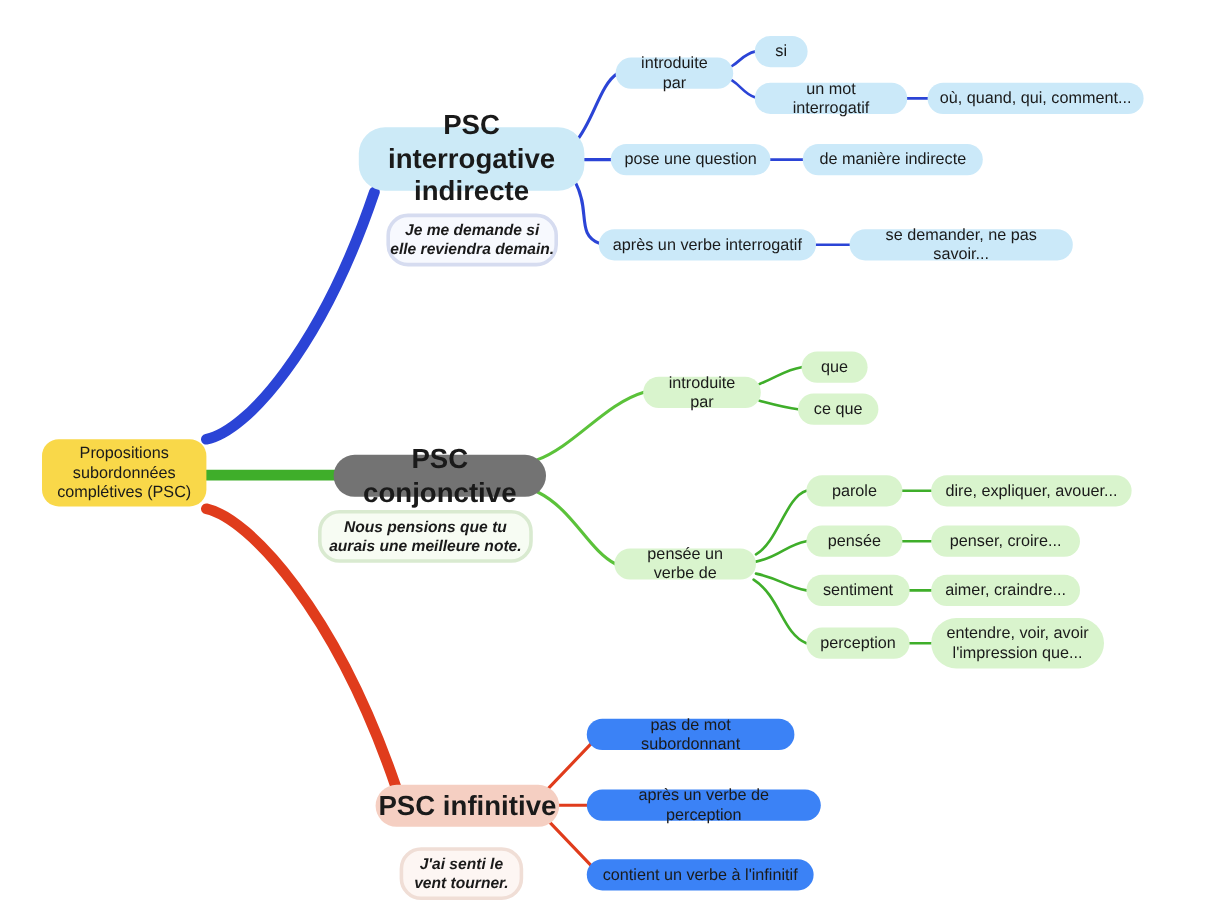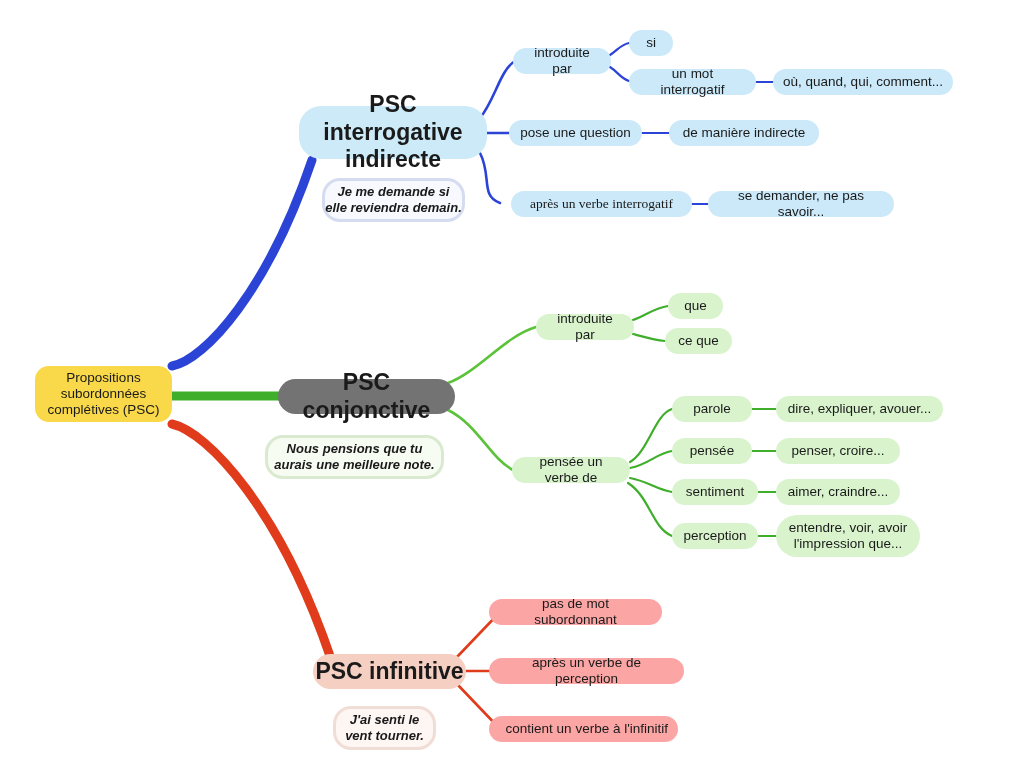--- a/index.html
+++ b/index.html
@@ -148,7 +148,7 @@
     <span>de manière indirecte</span>
   </div>
 
-  <div class="node sub sub-blue" style="left:511px; top:191px; width:181px; height:26px;font-family:Liberation Serif, serif;">
+  <div class="node sub sub-blue" style="left:499px; top:191px; width:181px; height:26px;">
     <span>après un verbe interrogatif</span>
   </div>
 

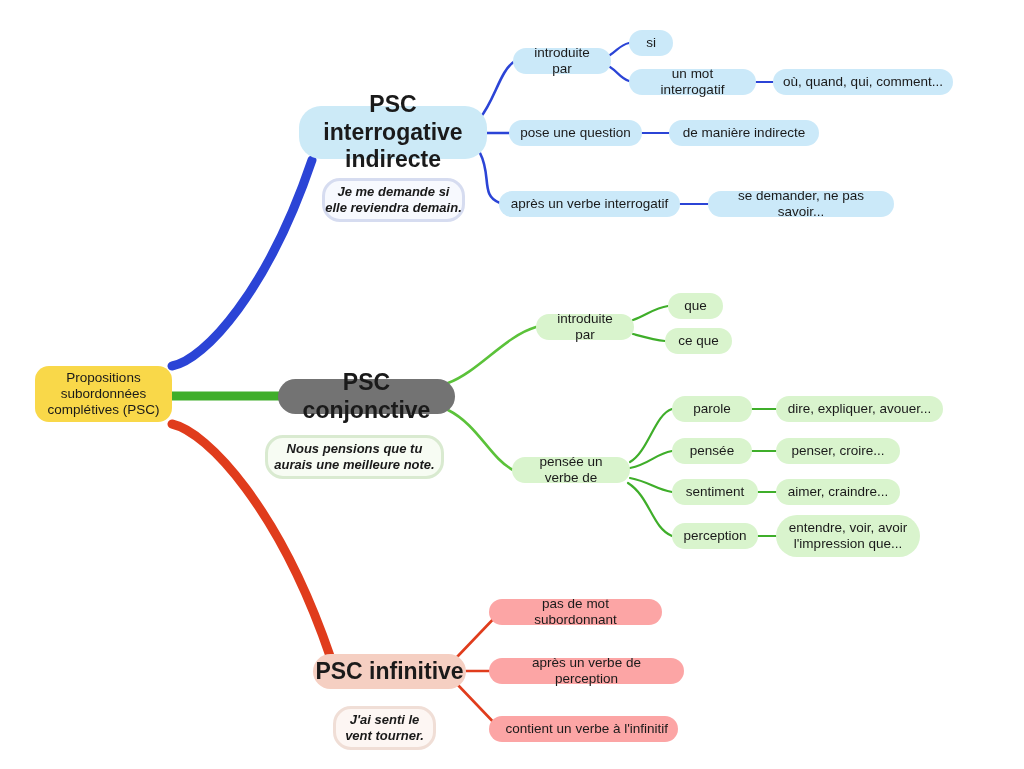--- a/index.html
+++ b/index.html
@@ -160,7 +160,7 @@
     <span>PSC conjonctive</span>
   </div>
 
-  <div class="node example example-green" style="left:265px; top:425px; width:179px; height:44px;margin-top:10px;">
+  <div class="node example example-green" style="left:265px; top:425px; width:179px; height:44px;">
     <span>Nous pensions que tu
 aurais une meilleure note.</span>
   </div>

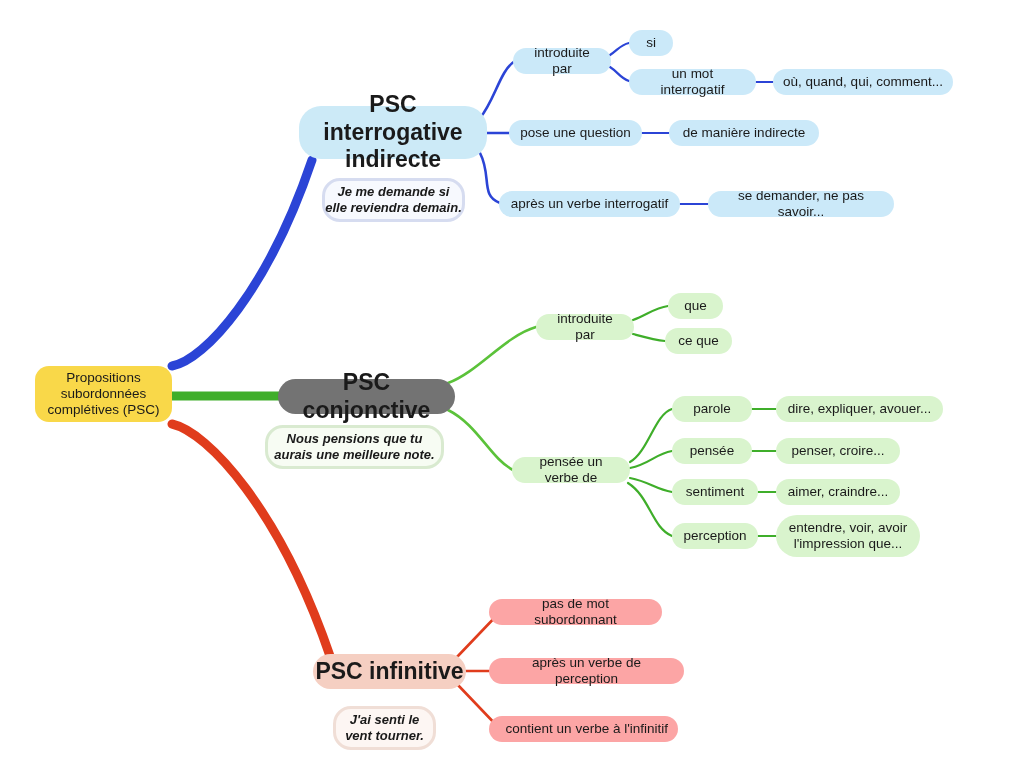--- a/index.html
+++ b/index.html
@@ -56,7 +56,7 @@
   }
   .sub-blue  { background: #cbe9f9; }
   .sub-green { background: #d9f4cd; }
-  .sub-red   { background: #fca5a5; justify-content: flex-end; }
+  .sub-red   { background: #3b82f6; }
 
   .example {
     font-style: italic;

